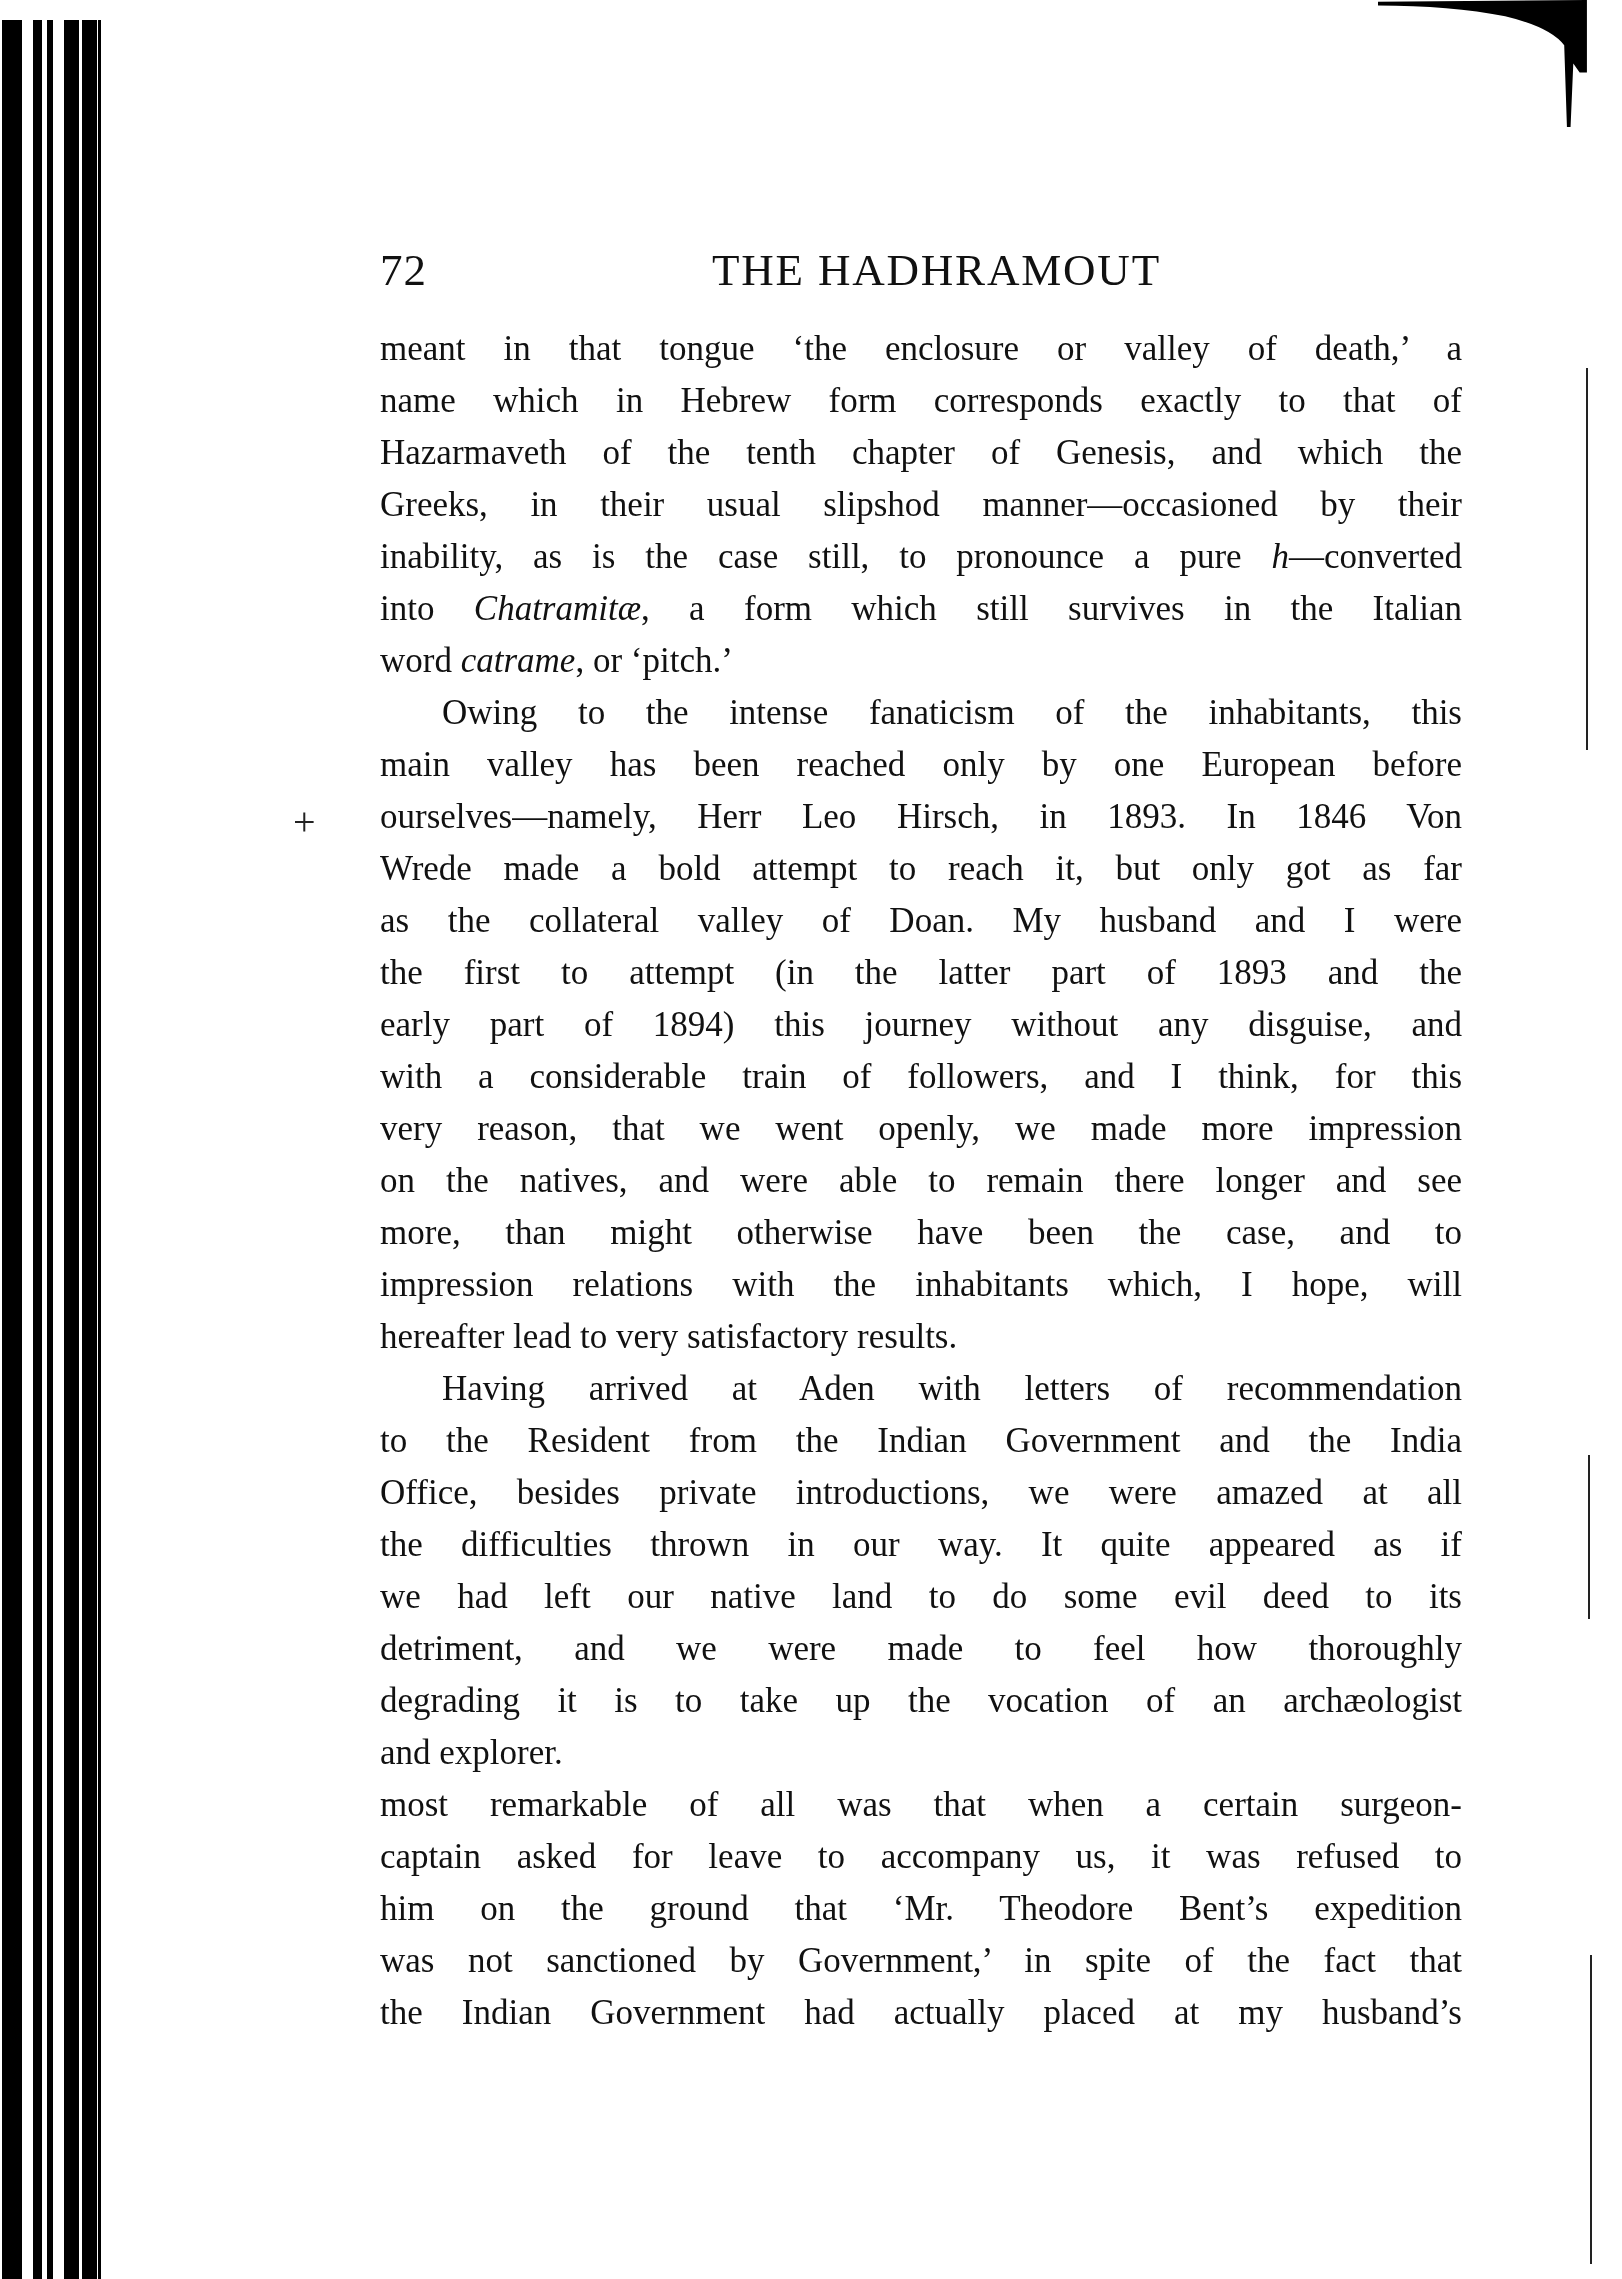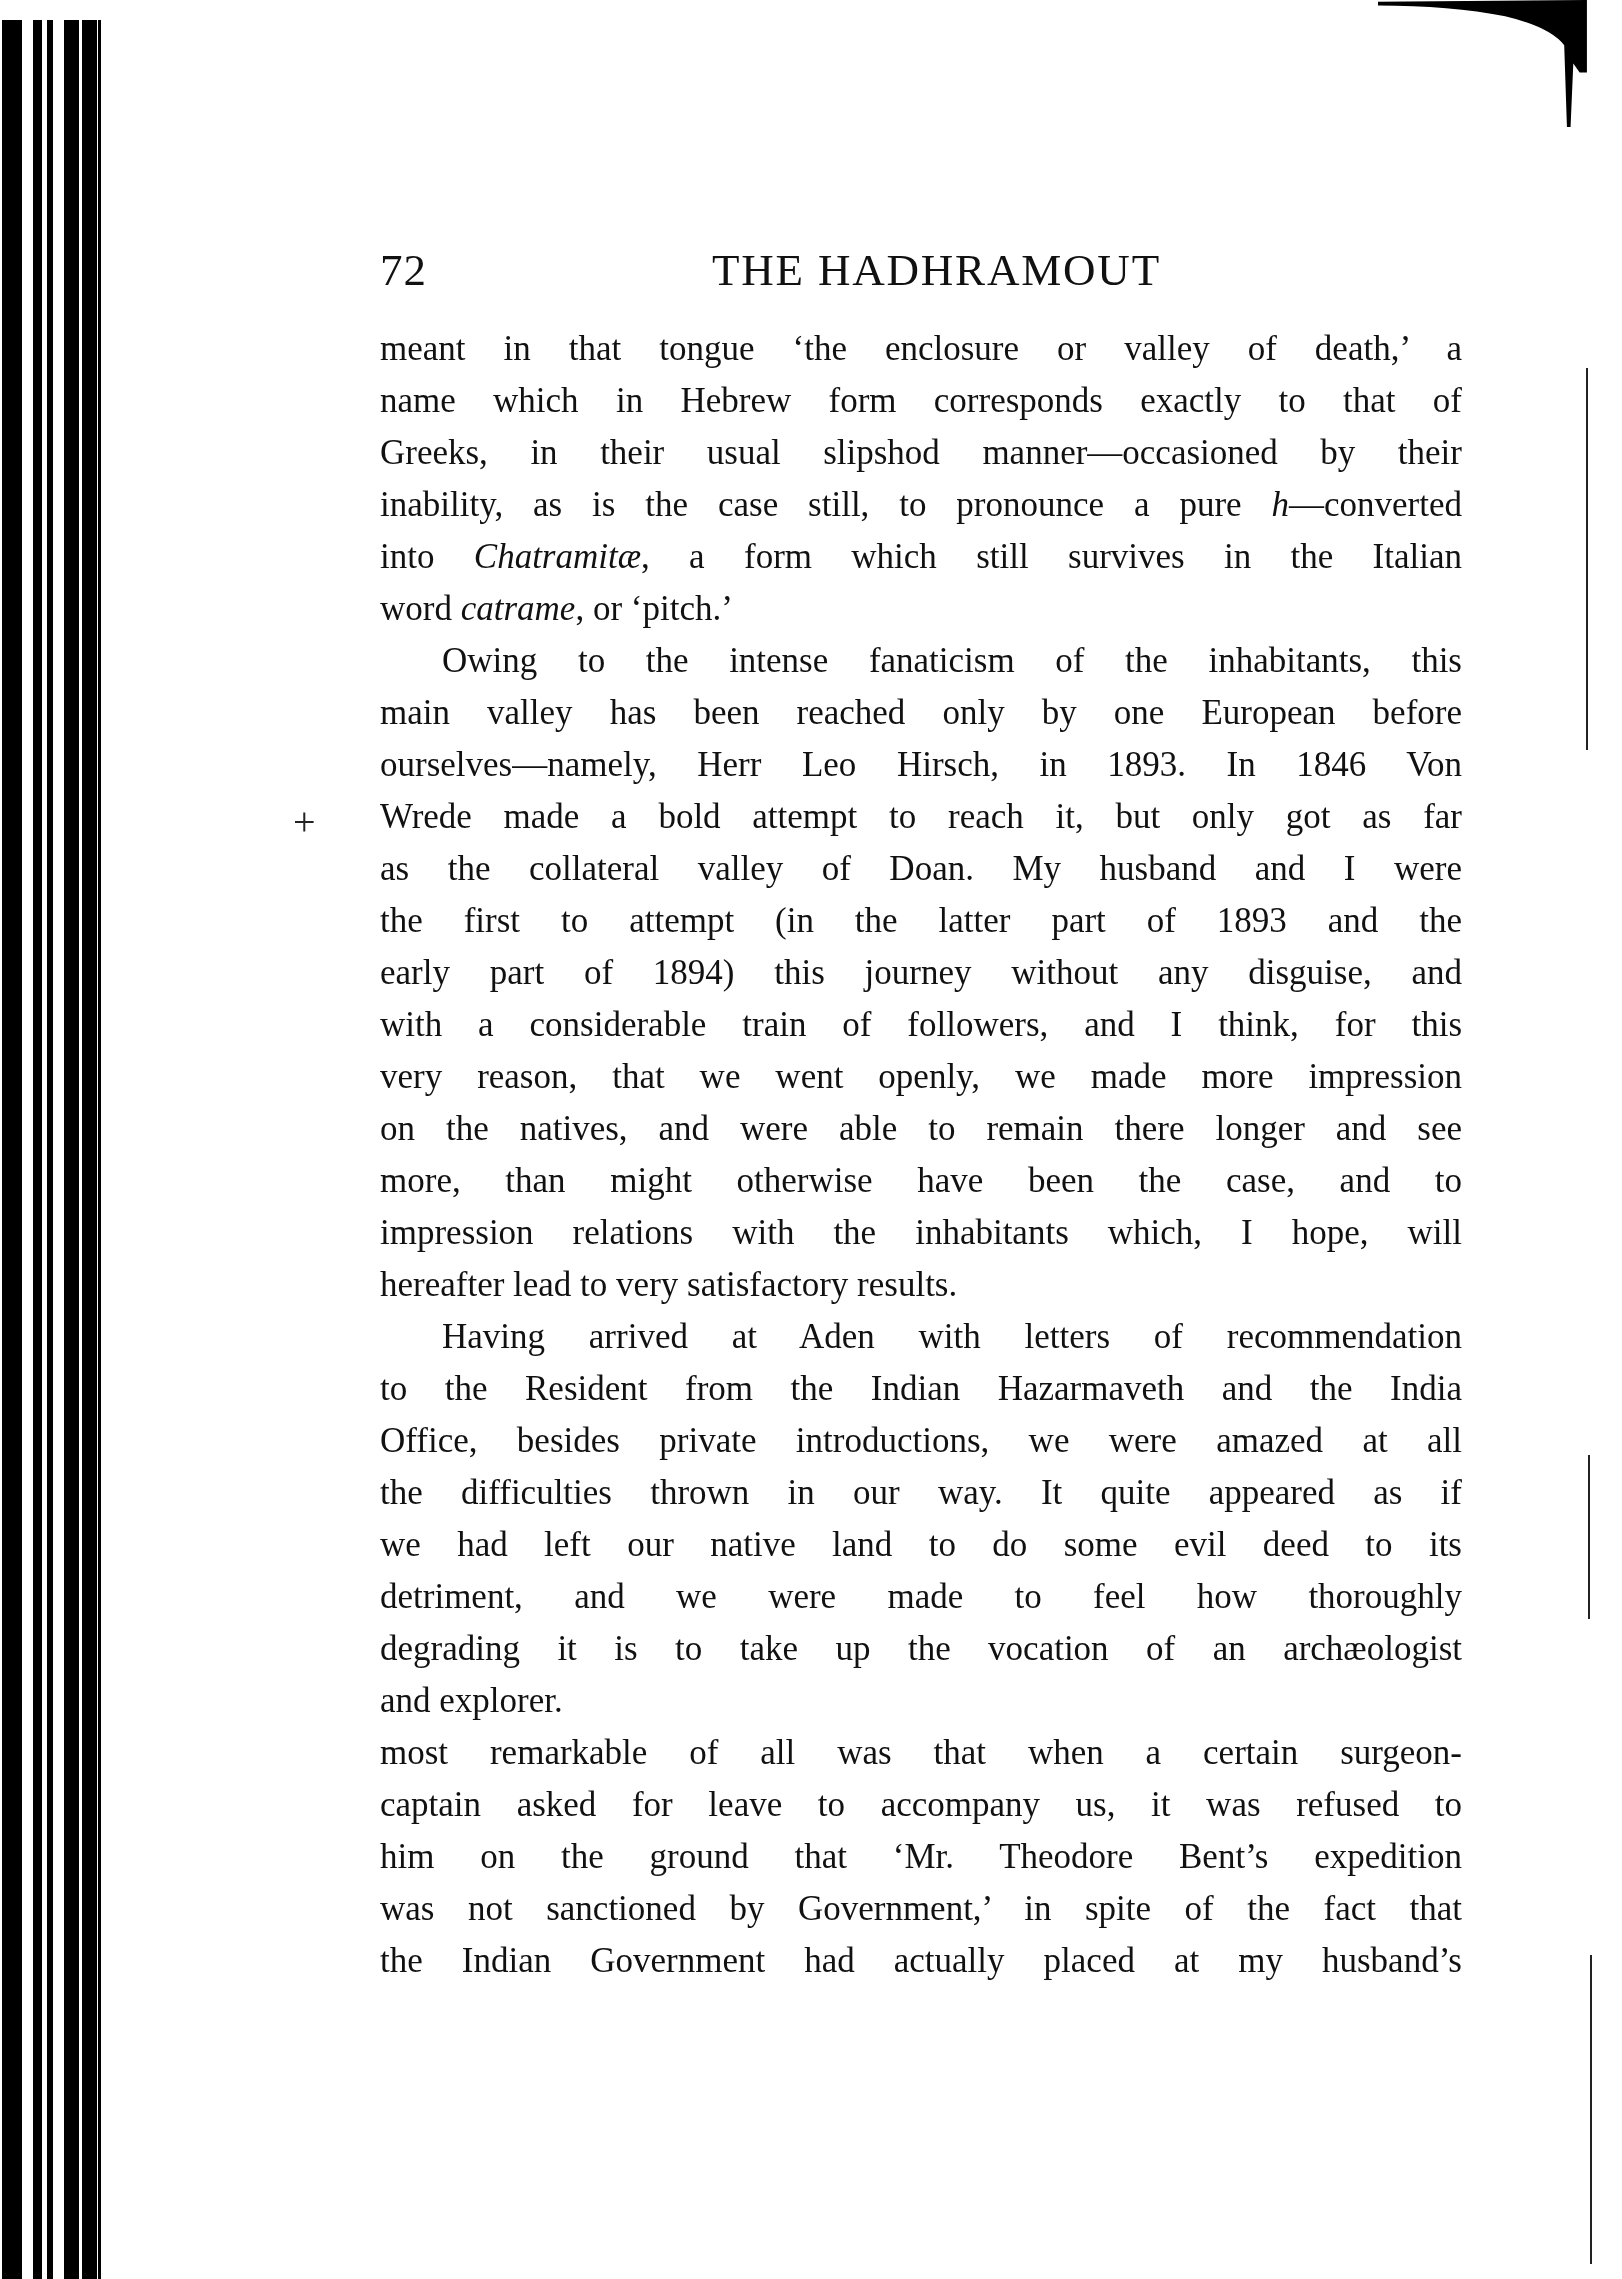--- a/index.html
+++ b/index.html
@@ -61,6 +61,7 @@
       <div>
         <div class="line">meant in that tongue ‘the enclosure or valley of death,’ a</div>
         <div class="line">name which in Hebrew form corresponds exactly to that of</div>
+        <div class="line">Hazarmaveth of the tenth chapter of Genesis, and which the</div>
         <div class="line">Greeks, in their usual slipshod manner—occasioned by their</div>
         <div class="line">inability, as is the case still, to pronounce a pure <em>h</em>—converted</div>
         <div class="line">into <em>Chatramitæ</em>, a form which still survives in the Italian</div>

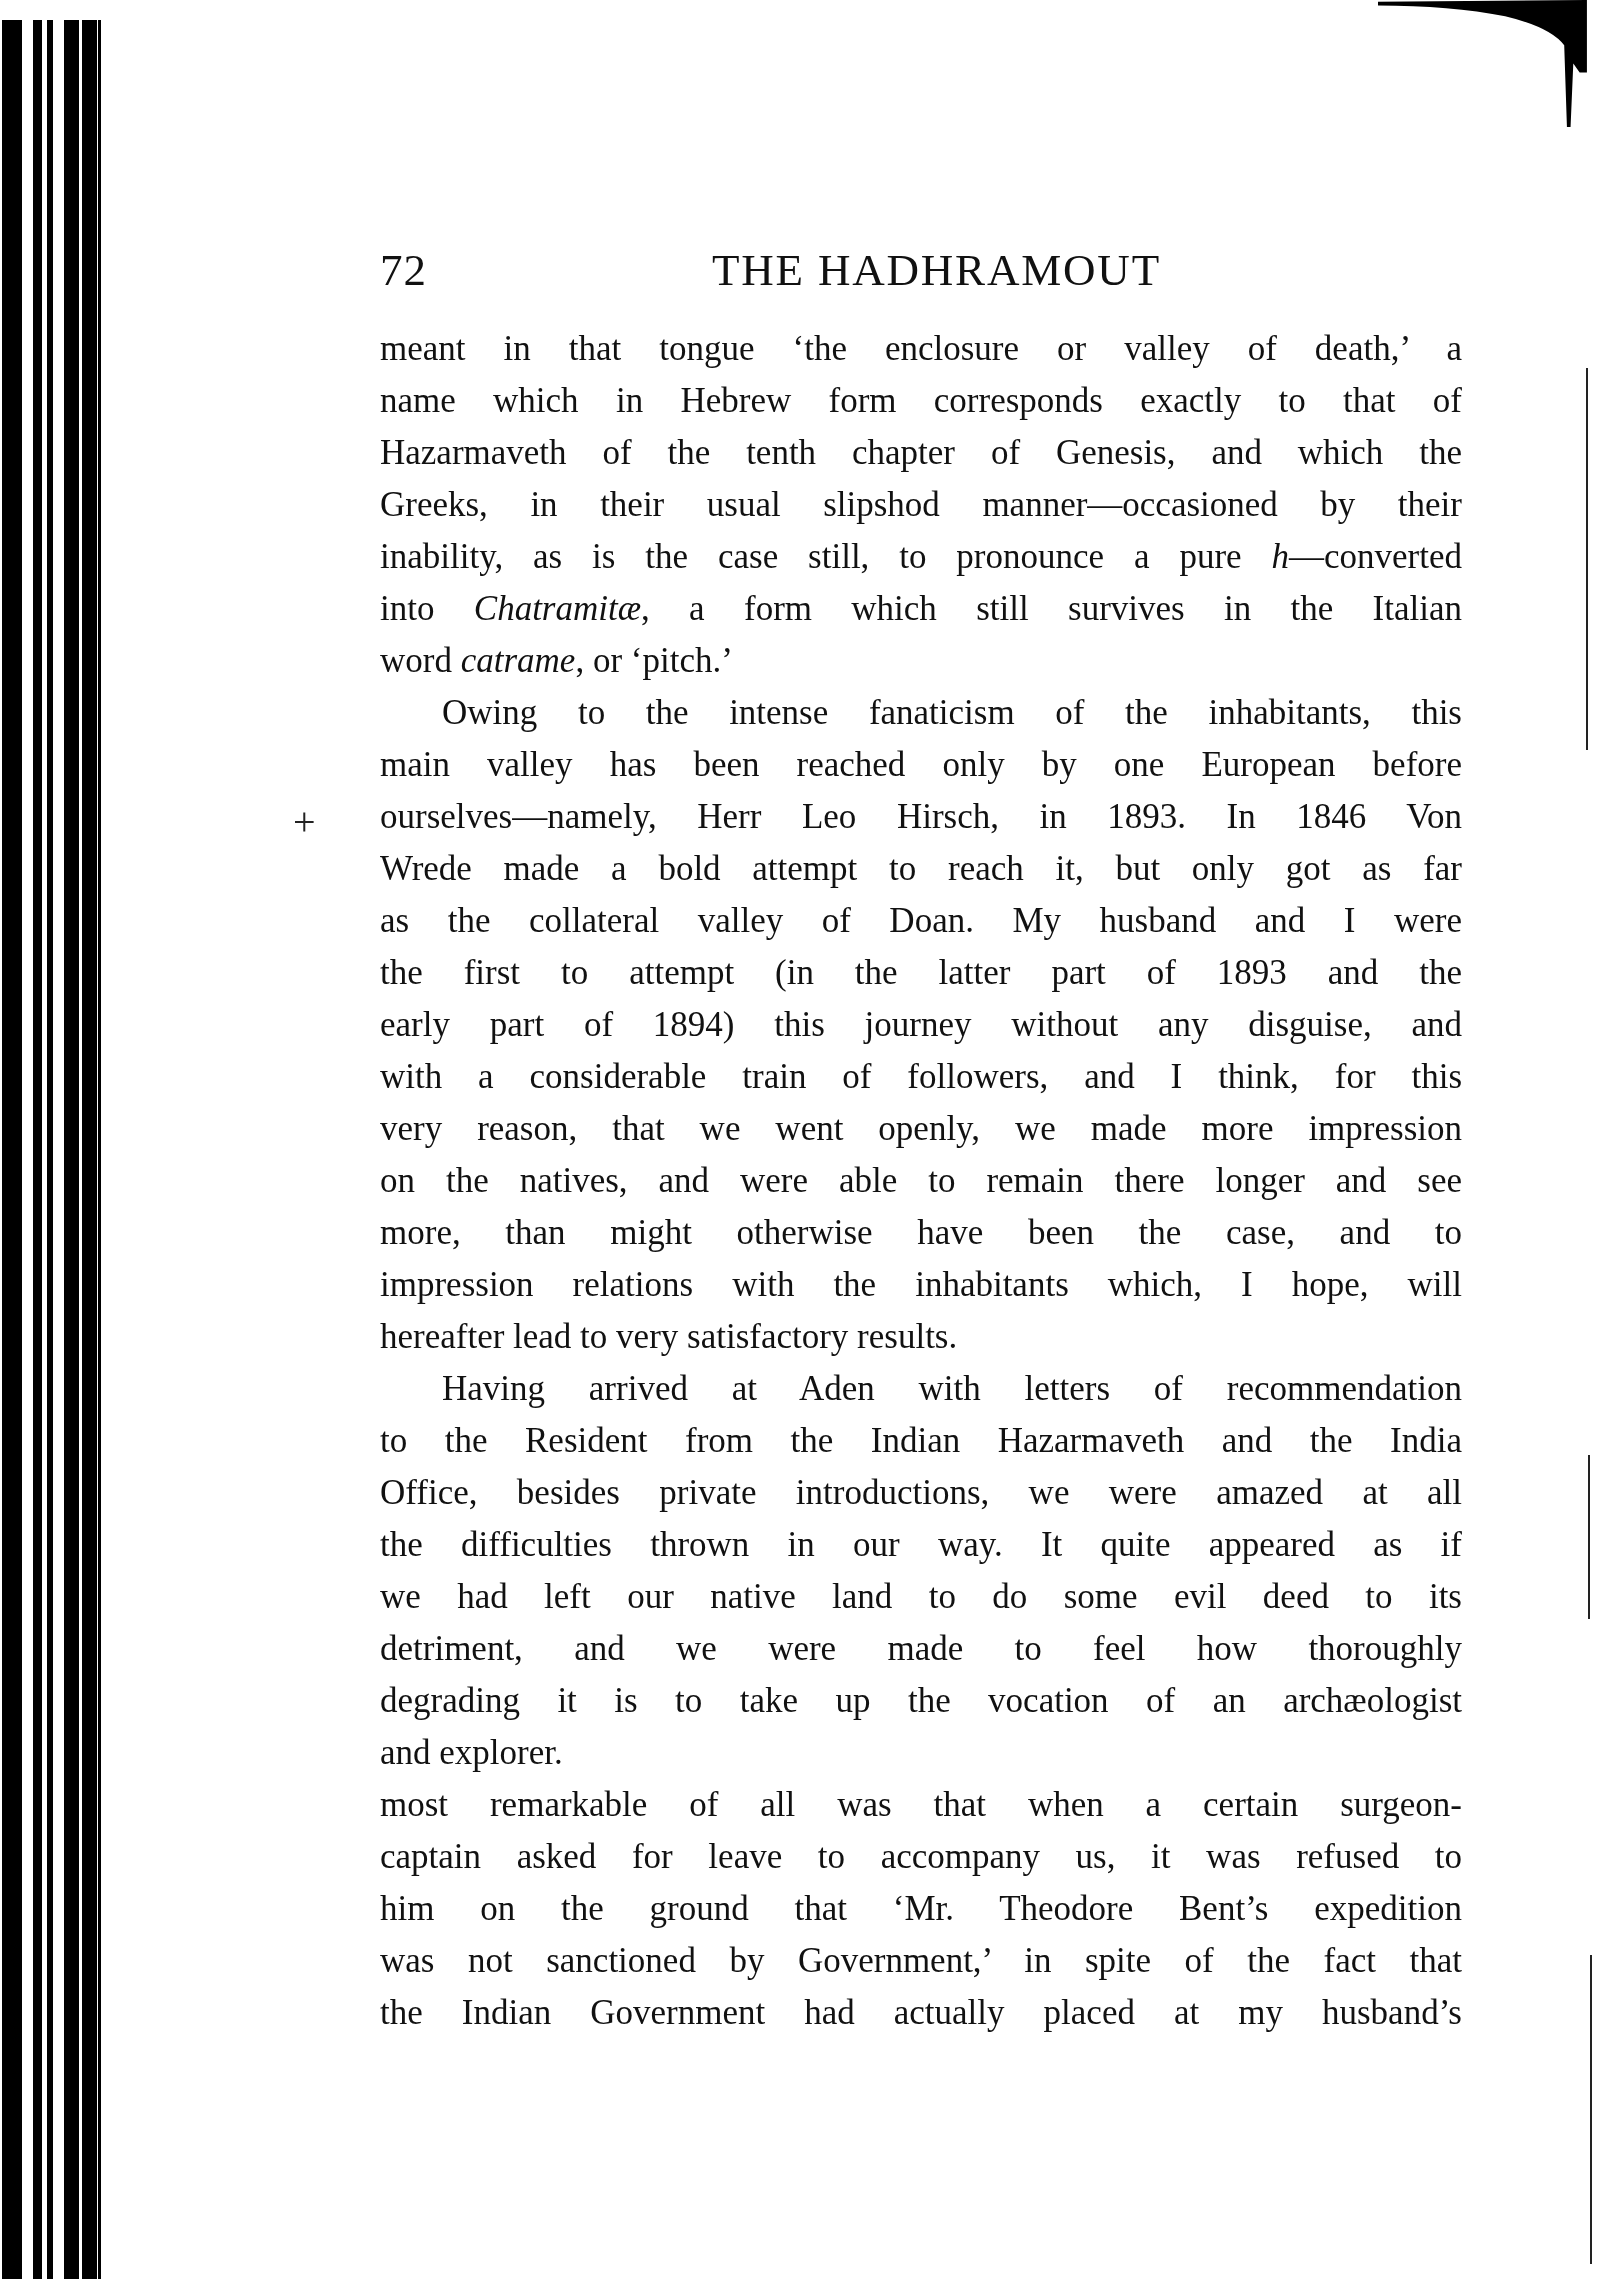--- a/index.html
+++ b/index.html
@@ -84,7 +84,7 @@
       </div>
       <div>
         <div class="line indent">Having arrived at Aden with letters of recommendation</div>
-        <div class="line">to the Resident from the Indian Hazarmaveth and the India</div>
+        <div class="line">to the Resident from the Indian Government and the India</div>
         <div class="line">Office, besides private introductions, we were amazed at all</div>
         <div class="line">the difficulties thrown in our way.  It quite appeared as if</div>
         <div class="line">we had left our native land to do some evil deed to its</div>

